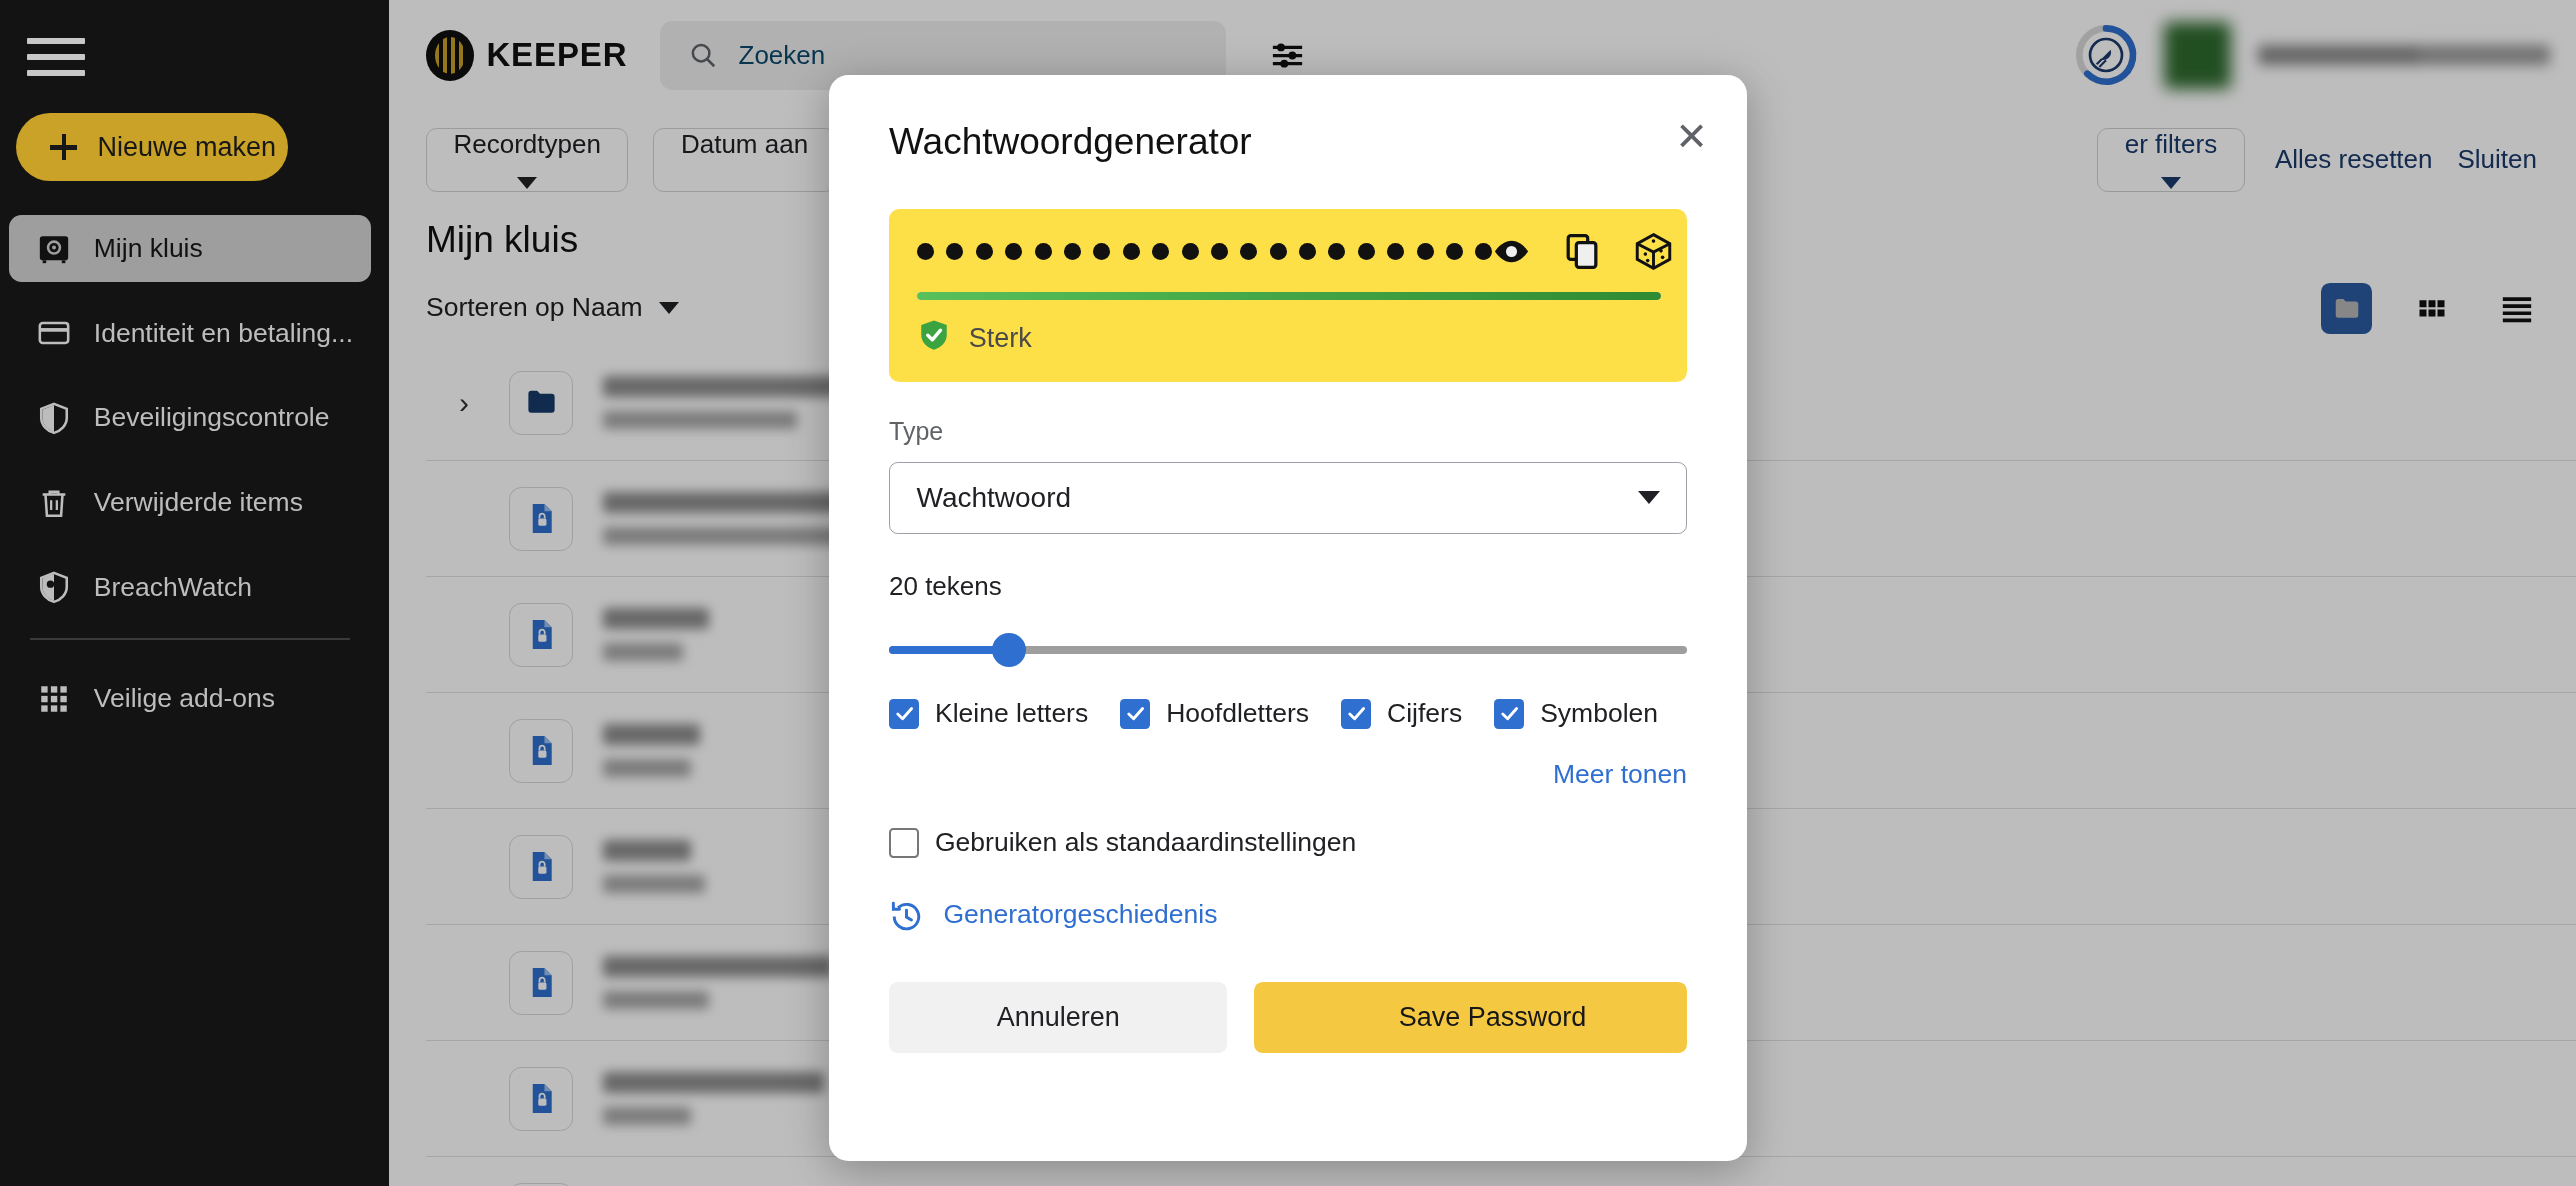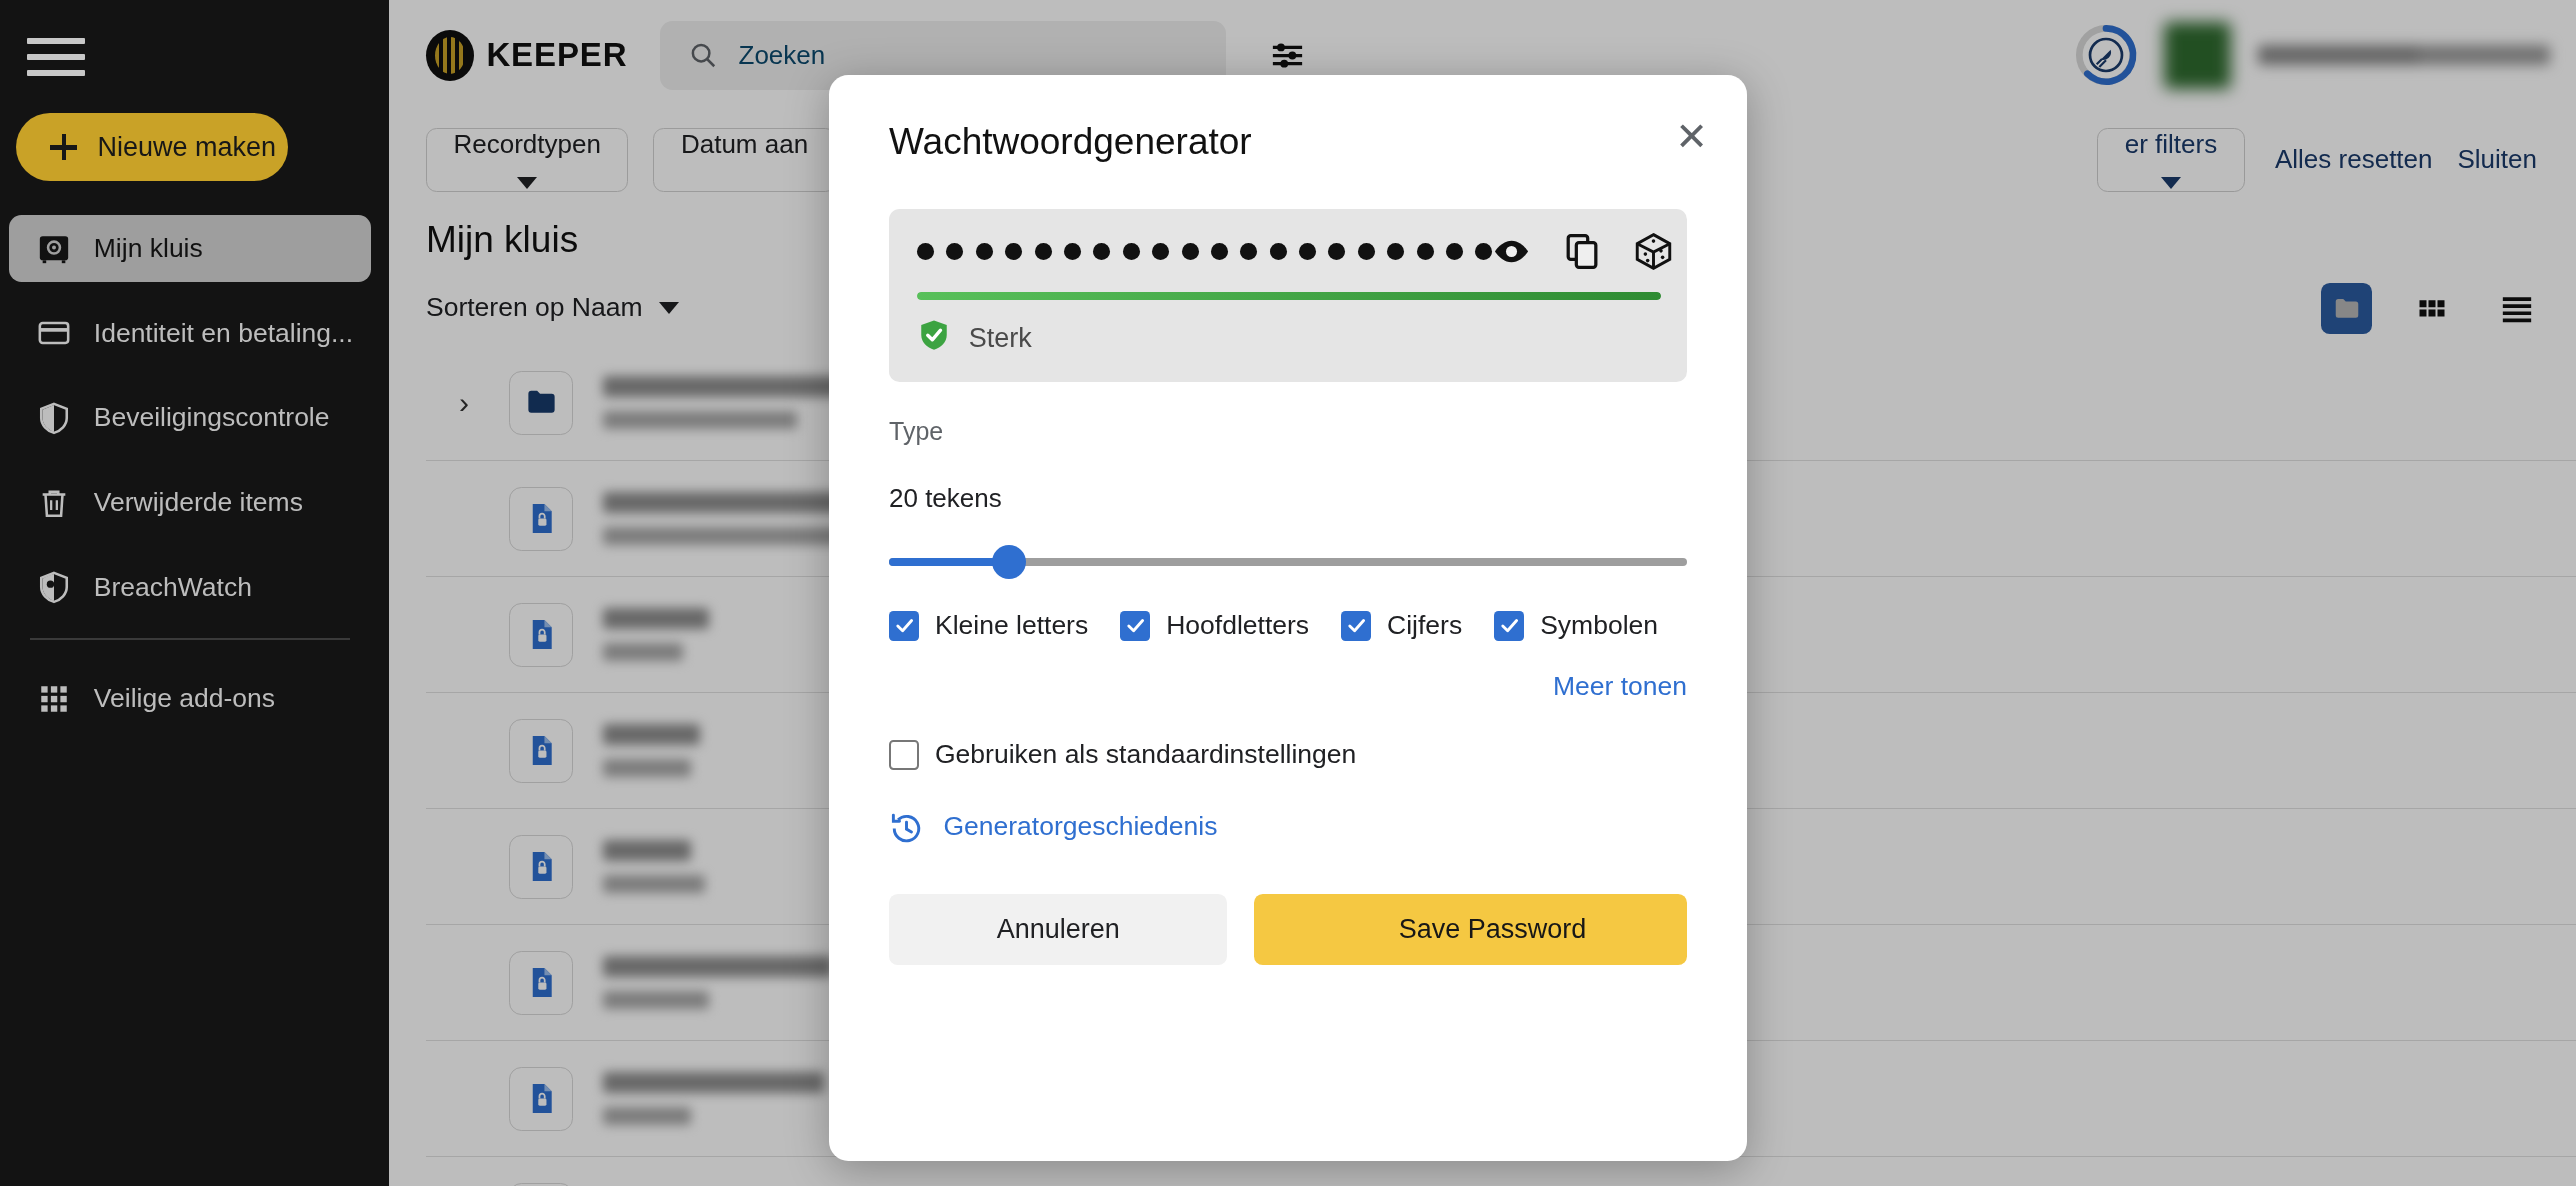--- a/index.html
+++ b/index.html
@@ -170,7 +170,7 @@
   #modal-close { font-size: 39px; color: #5f6368; cursor: pointer; line-height: 0.8; }
 
   #pwbox {
-    margin: 46px 60px 0 60px; background: #e5e5e5; border-radius: 10.6px;
+    margin: 46px 60px 0 60px; background: #fde047; border-radius: 10.6px;
     padding: 23px 26px 23px 28px;
   }
   #pwrow { display: flex; align-items: center; justify-content: space-between; }

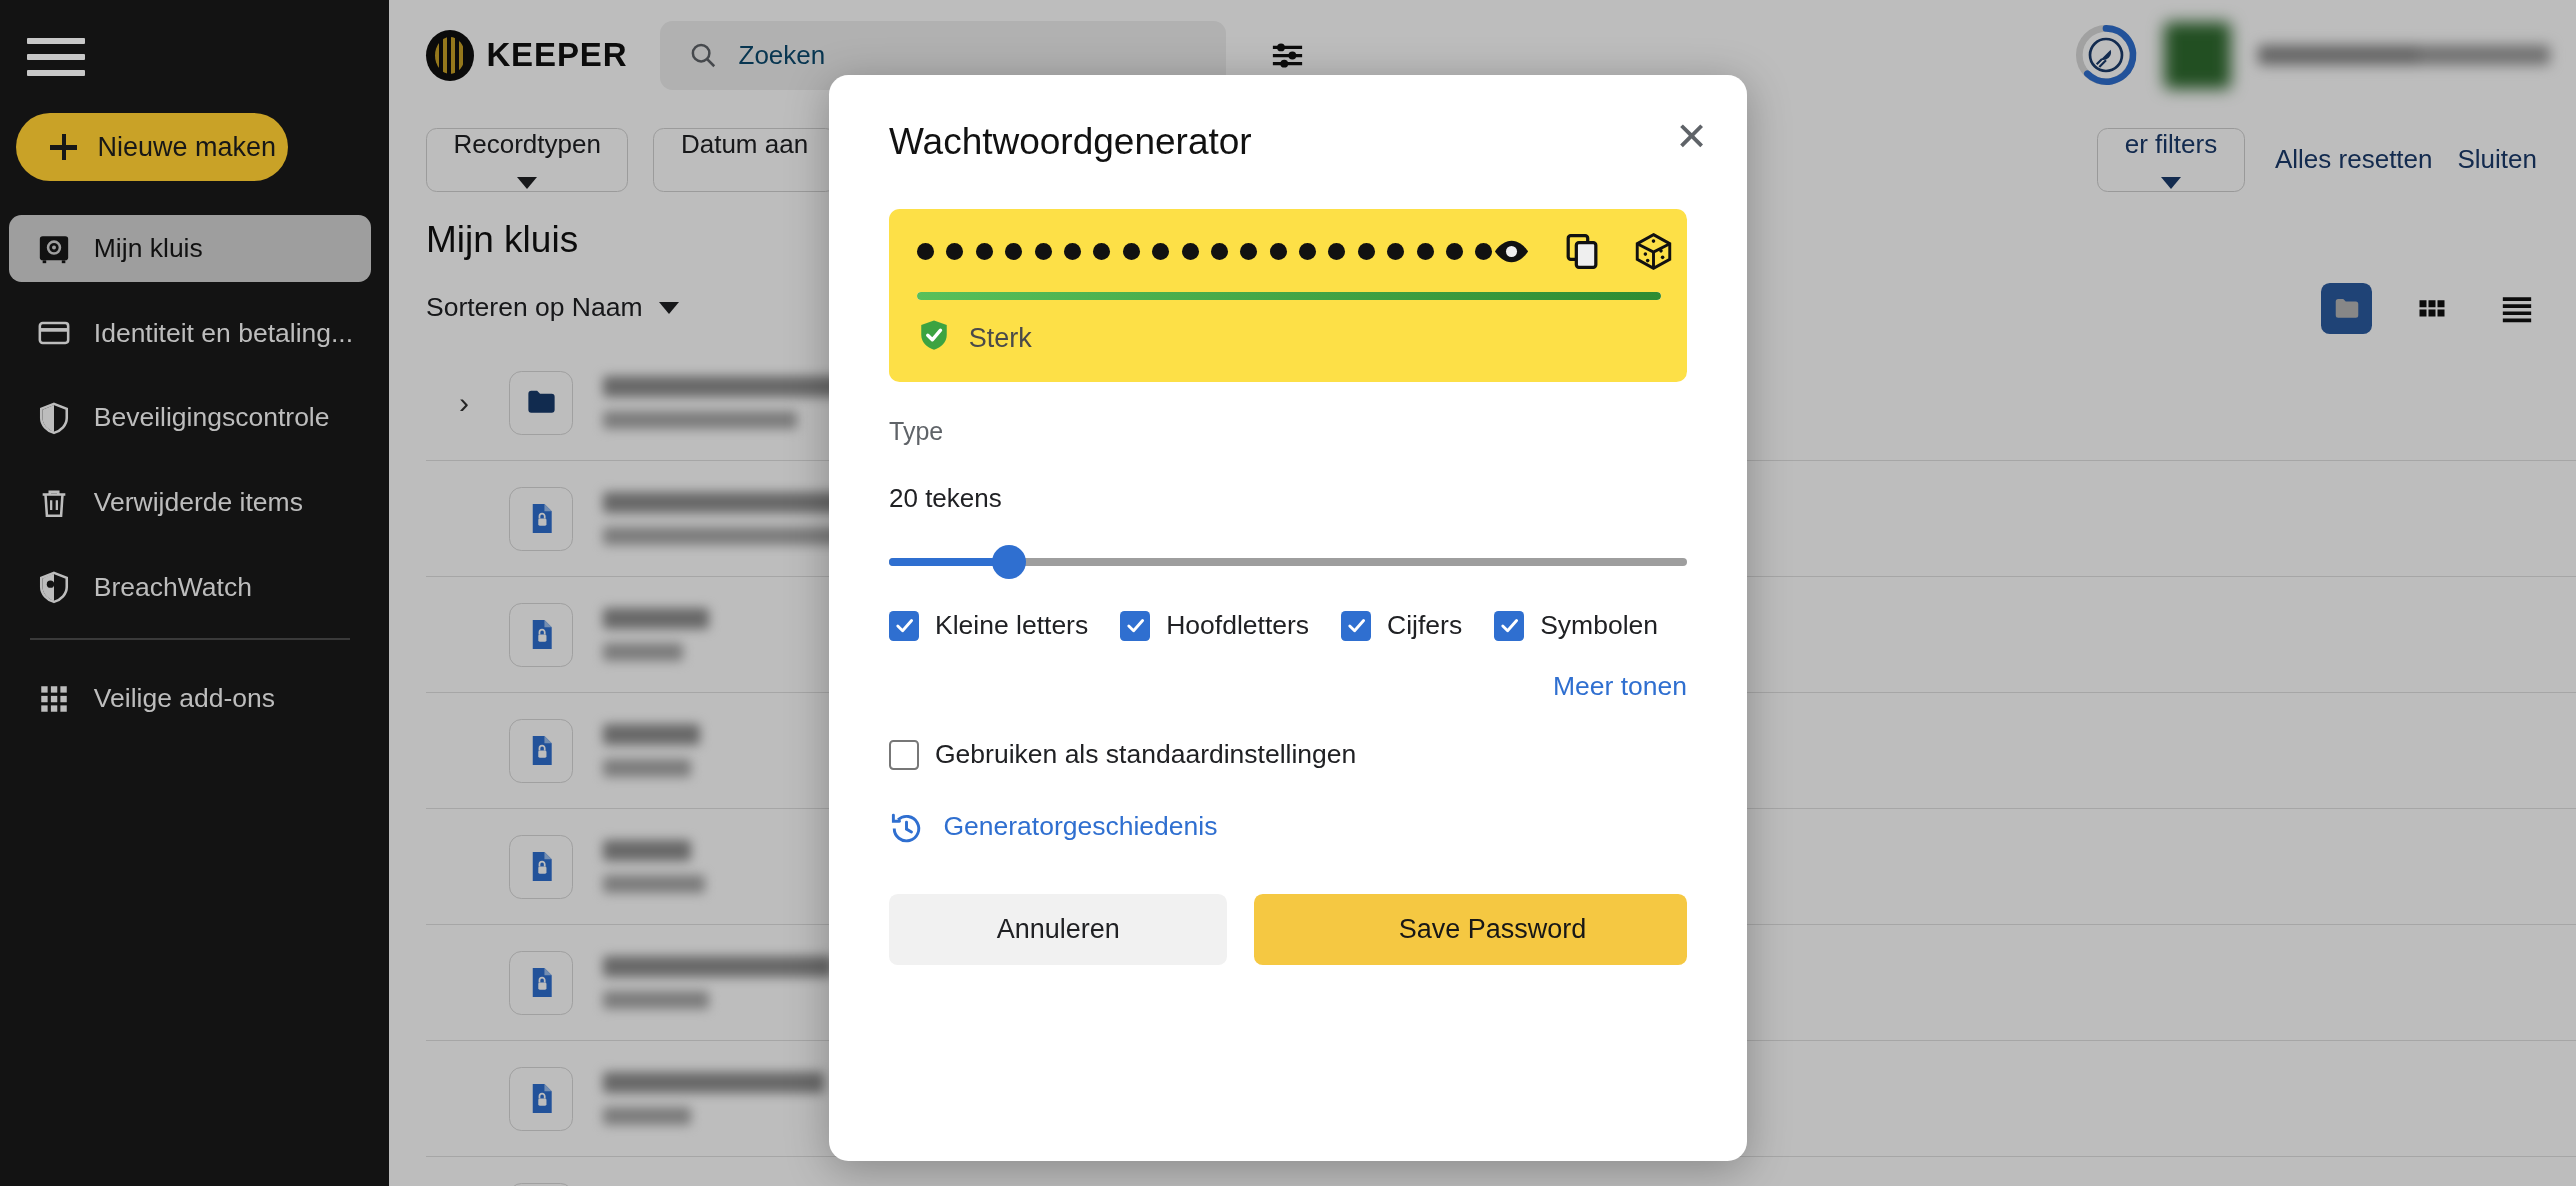--- a/index.html
+++ b/index.html
@@ -602,6 +602,10 @@
     </div>
 
     <div class="fld-label">Type</div>
+    <div id="type-select">
+      <span>Wachtwoord</span>
+      <span class="caret2"></span>
+    </div>
 
     <div id="len-label">20 tekens</div>
     <div id="slider">

